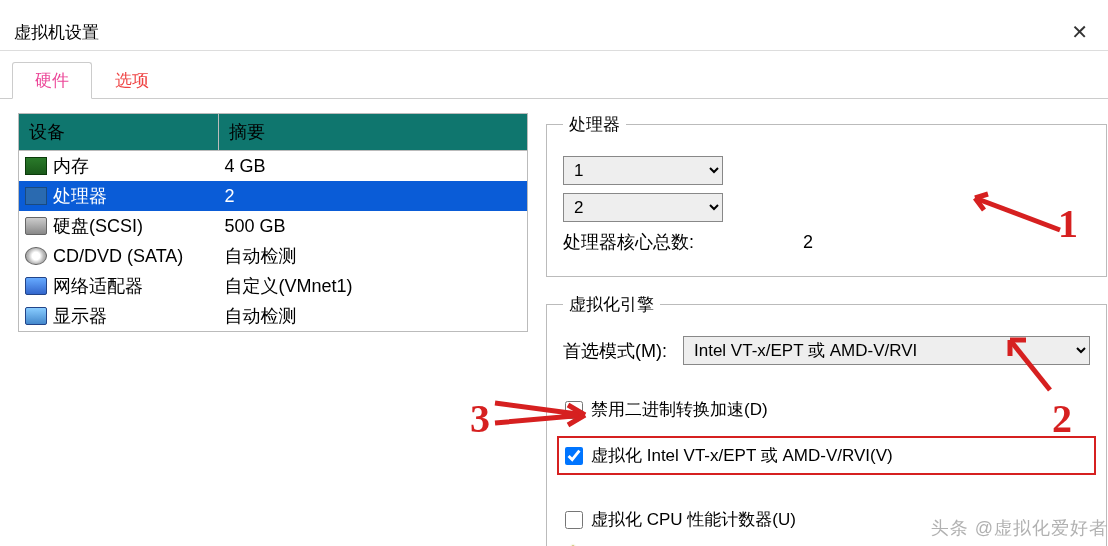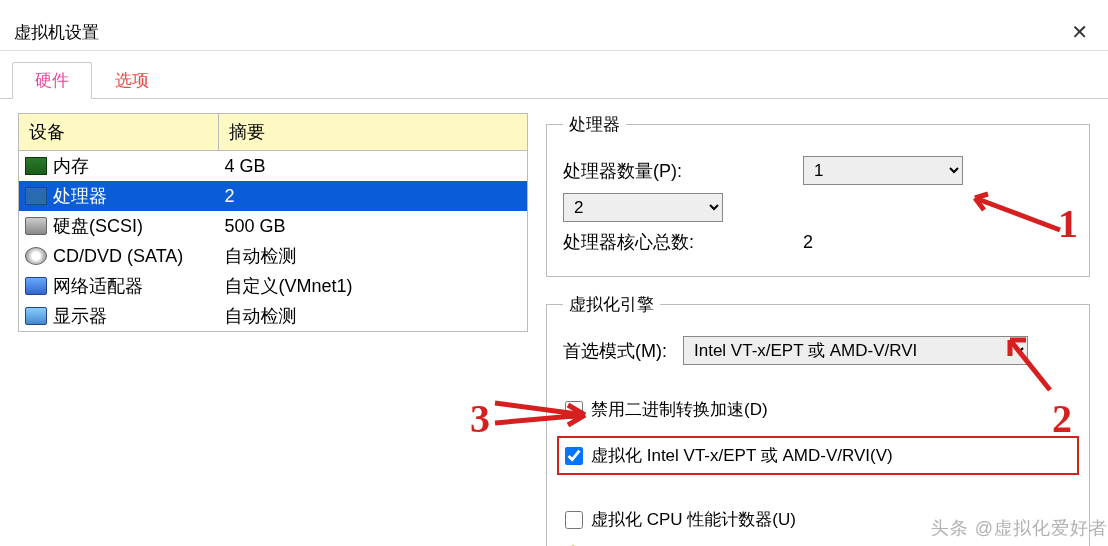--- a/index.html
+++ b/index.html
@@ -69,7 +69,7 @@
       font-weight: normal;
       padding: 6px 10px;
       border-bottom: 1px solid #bbb;
-      background: #fef9c3;
+      background: #0f766e;
     }
     .device-table th:first-child { width: 200px; border-right: 1px solid #bbb; }
     .device-table td {

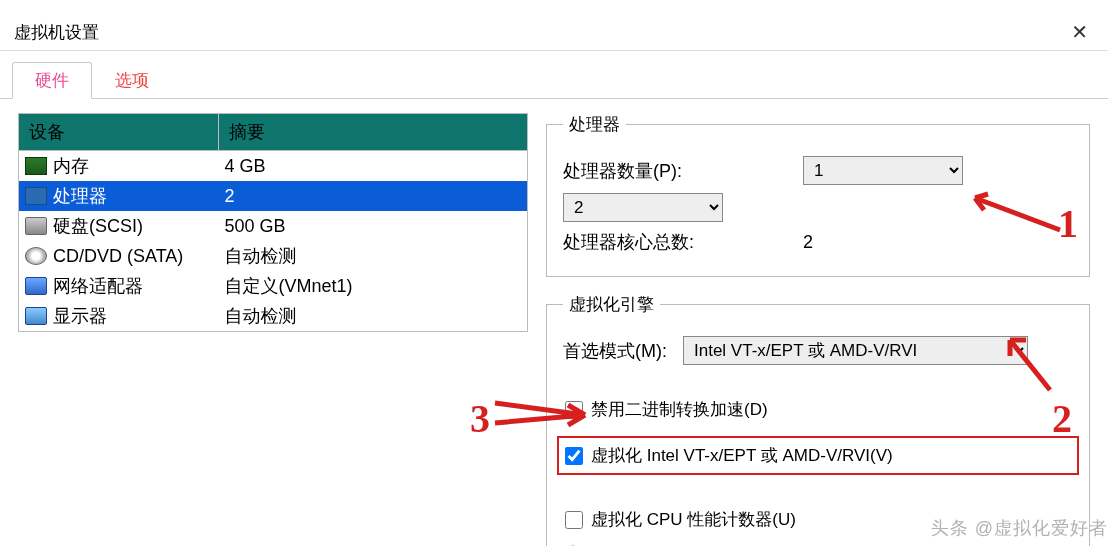--- a/index.html
+++ b/index.html
@@ -236,7 +236,6 @@
     <fieldset>
       <legend>处理器</legend>
       <div class="row">
-        <span class="row-label">处理器数量(P):</span>
         <select class="row-value">
           <option>1</option>
         </select>

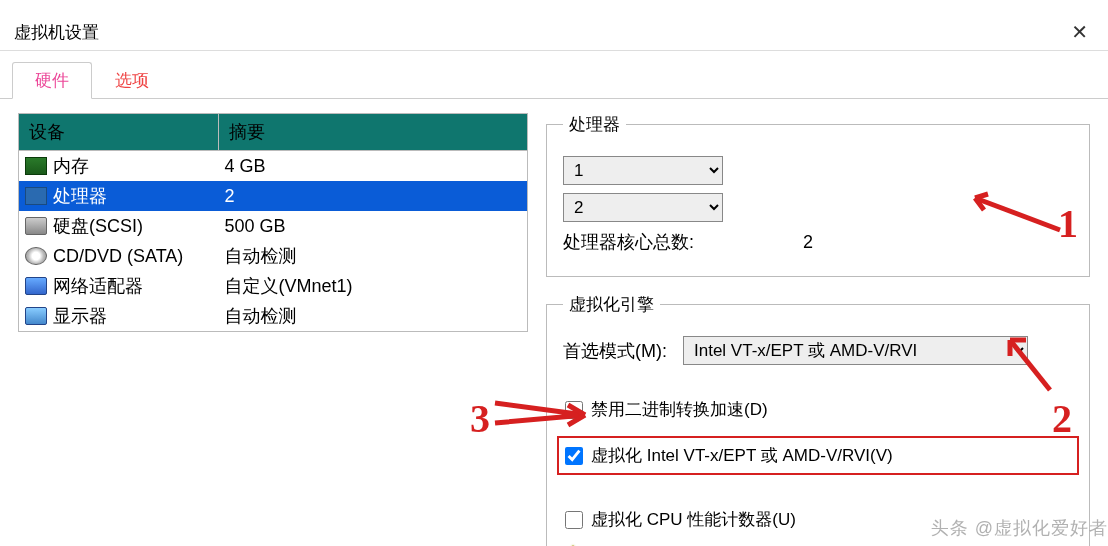--- a/index.html
+++ b/index.html
@@ -125,7 +125,7 @@
       width: 150px;
       font-family: inherit;
     }
-    select.wide { width: 345px; }
+    select.wide { width: 407px; }
     .checks { margin-top: 6px; }
     .check-row {
       display: flex;

